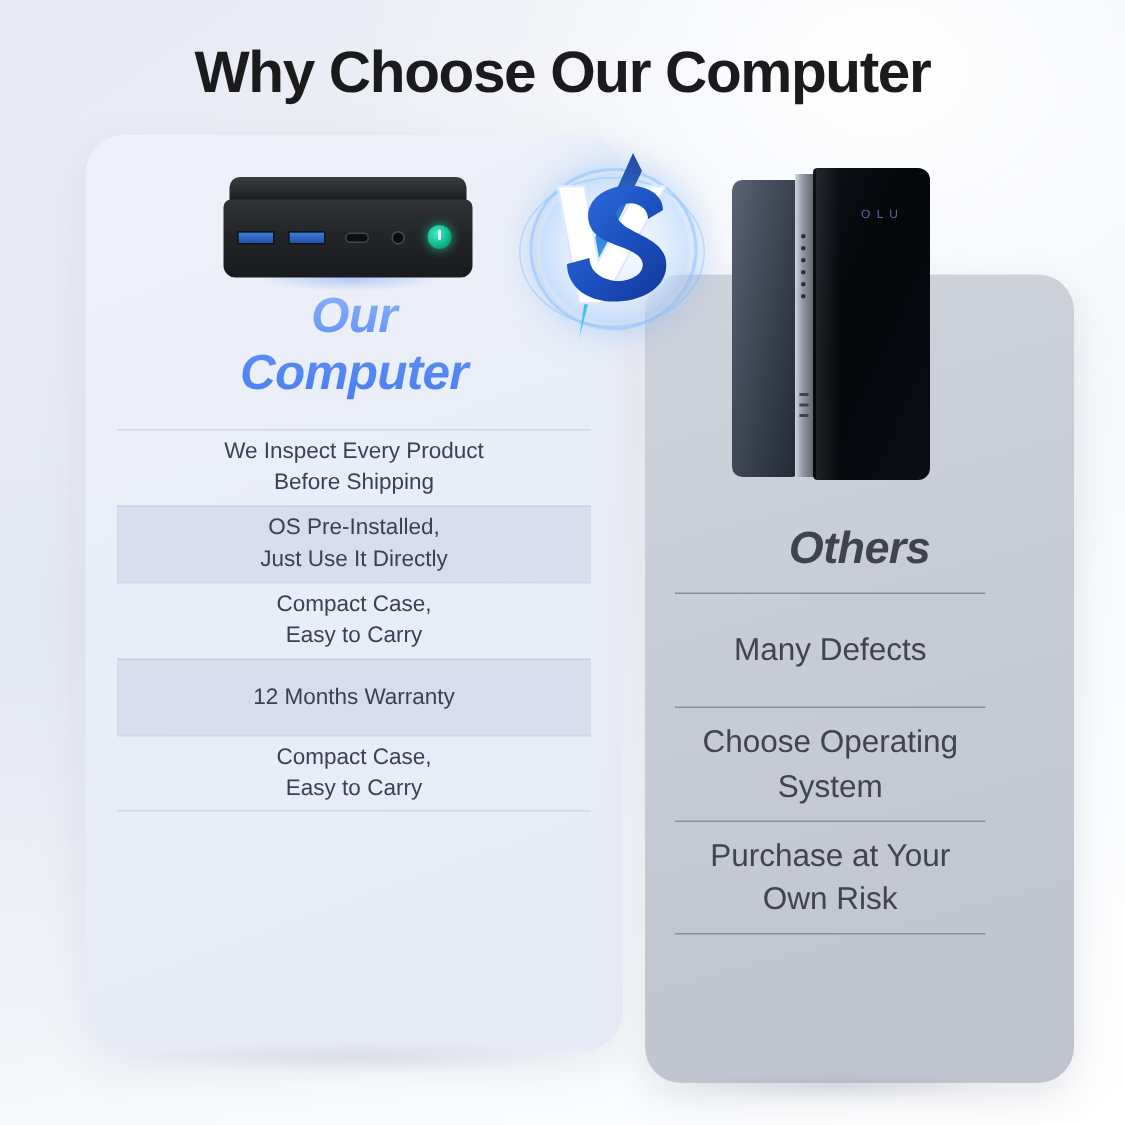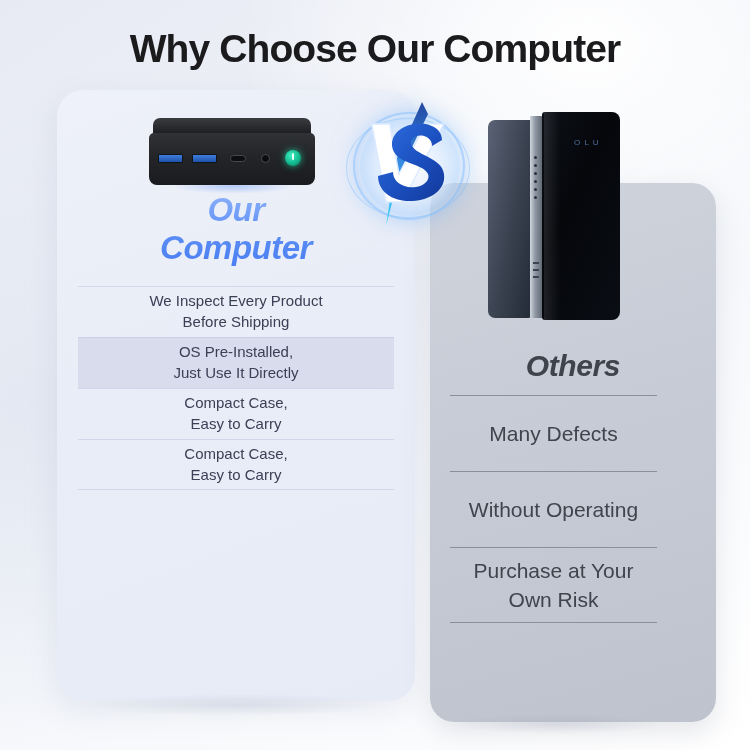--- a/index.html
+++ b/index.html
@@ -353,6 +353,12 @@
       </div>
     </div>
 
+    <div class="ours-row alt">
+      <div>
+        <div>12 Months Warranty</div>
+        <div></div>
+      </div>
+    </div>
 
     <div class="ours-row plain">
       <div>

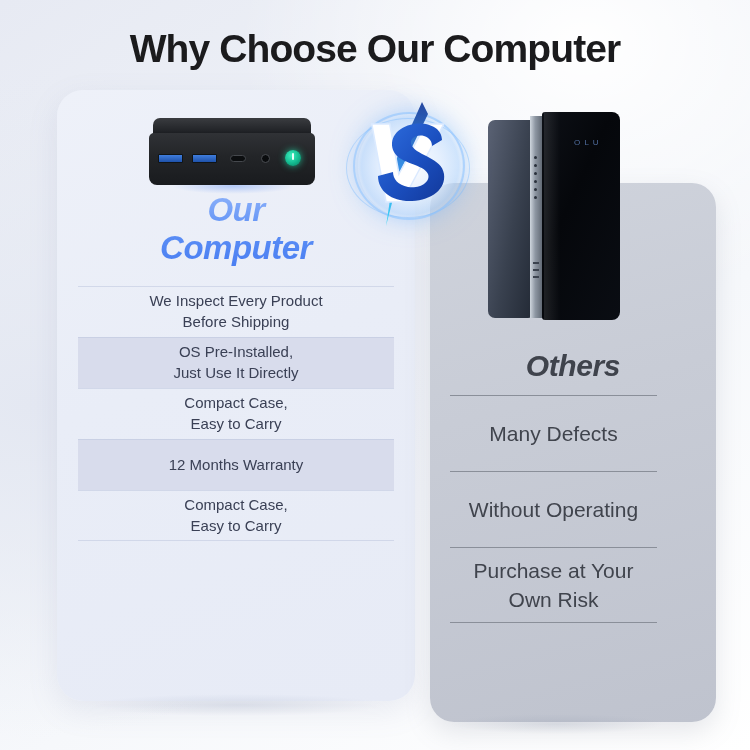--- a/index.html
+++ b/index.html
@@ -385,7 +385,7 @@
 
     <div class="others-row">
       <div>
-        <div>Without Operating</div>
+        <div>Choose Operating</div>
       </div>
     </div>
 

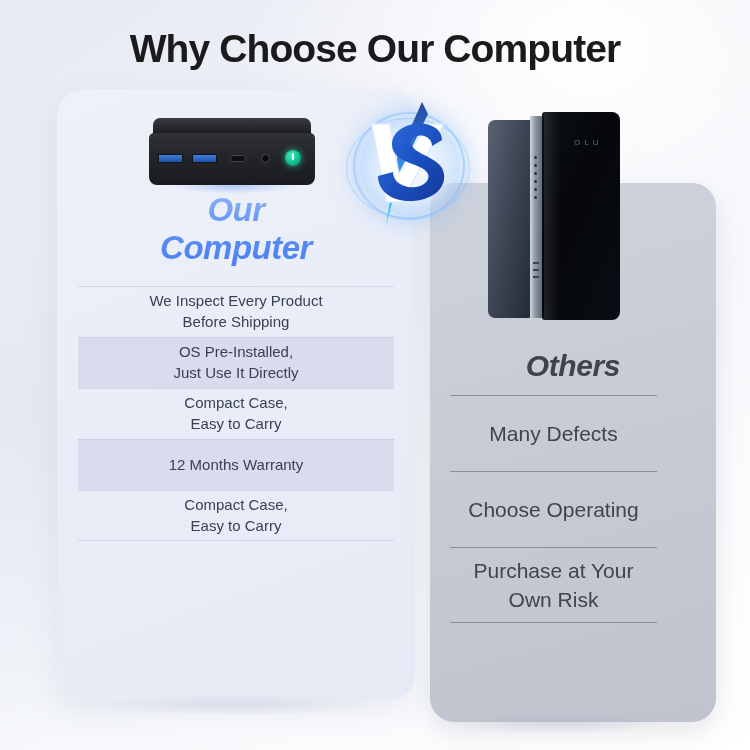--- a/index.html
+++ b/index.html
@@ -386,6 +386,7 @@
     <div class="others-row">
       <div>
         <div>Choose Operating</div>
+        <div>System</div>
       </div>
     </div>
 

